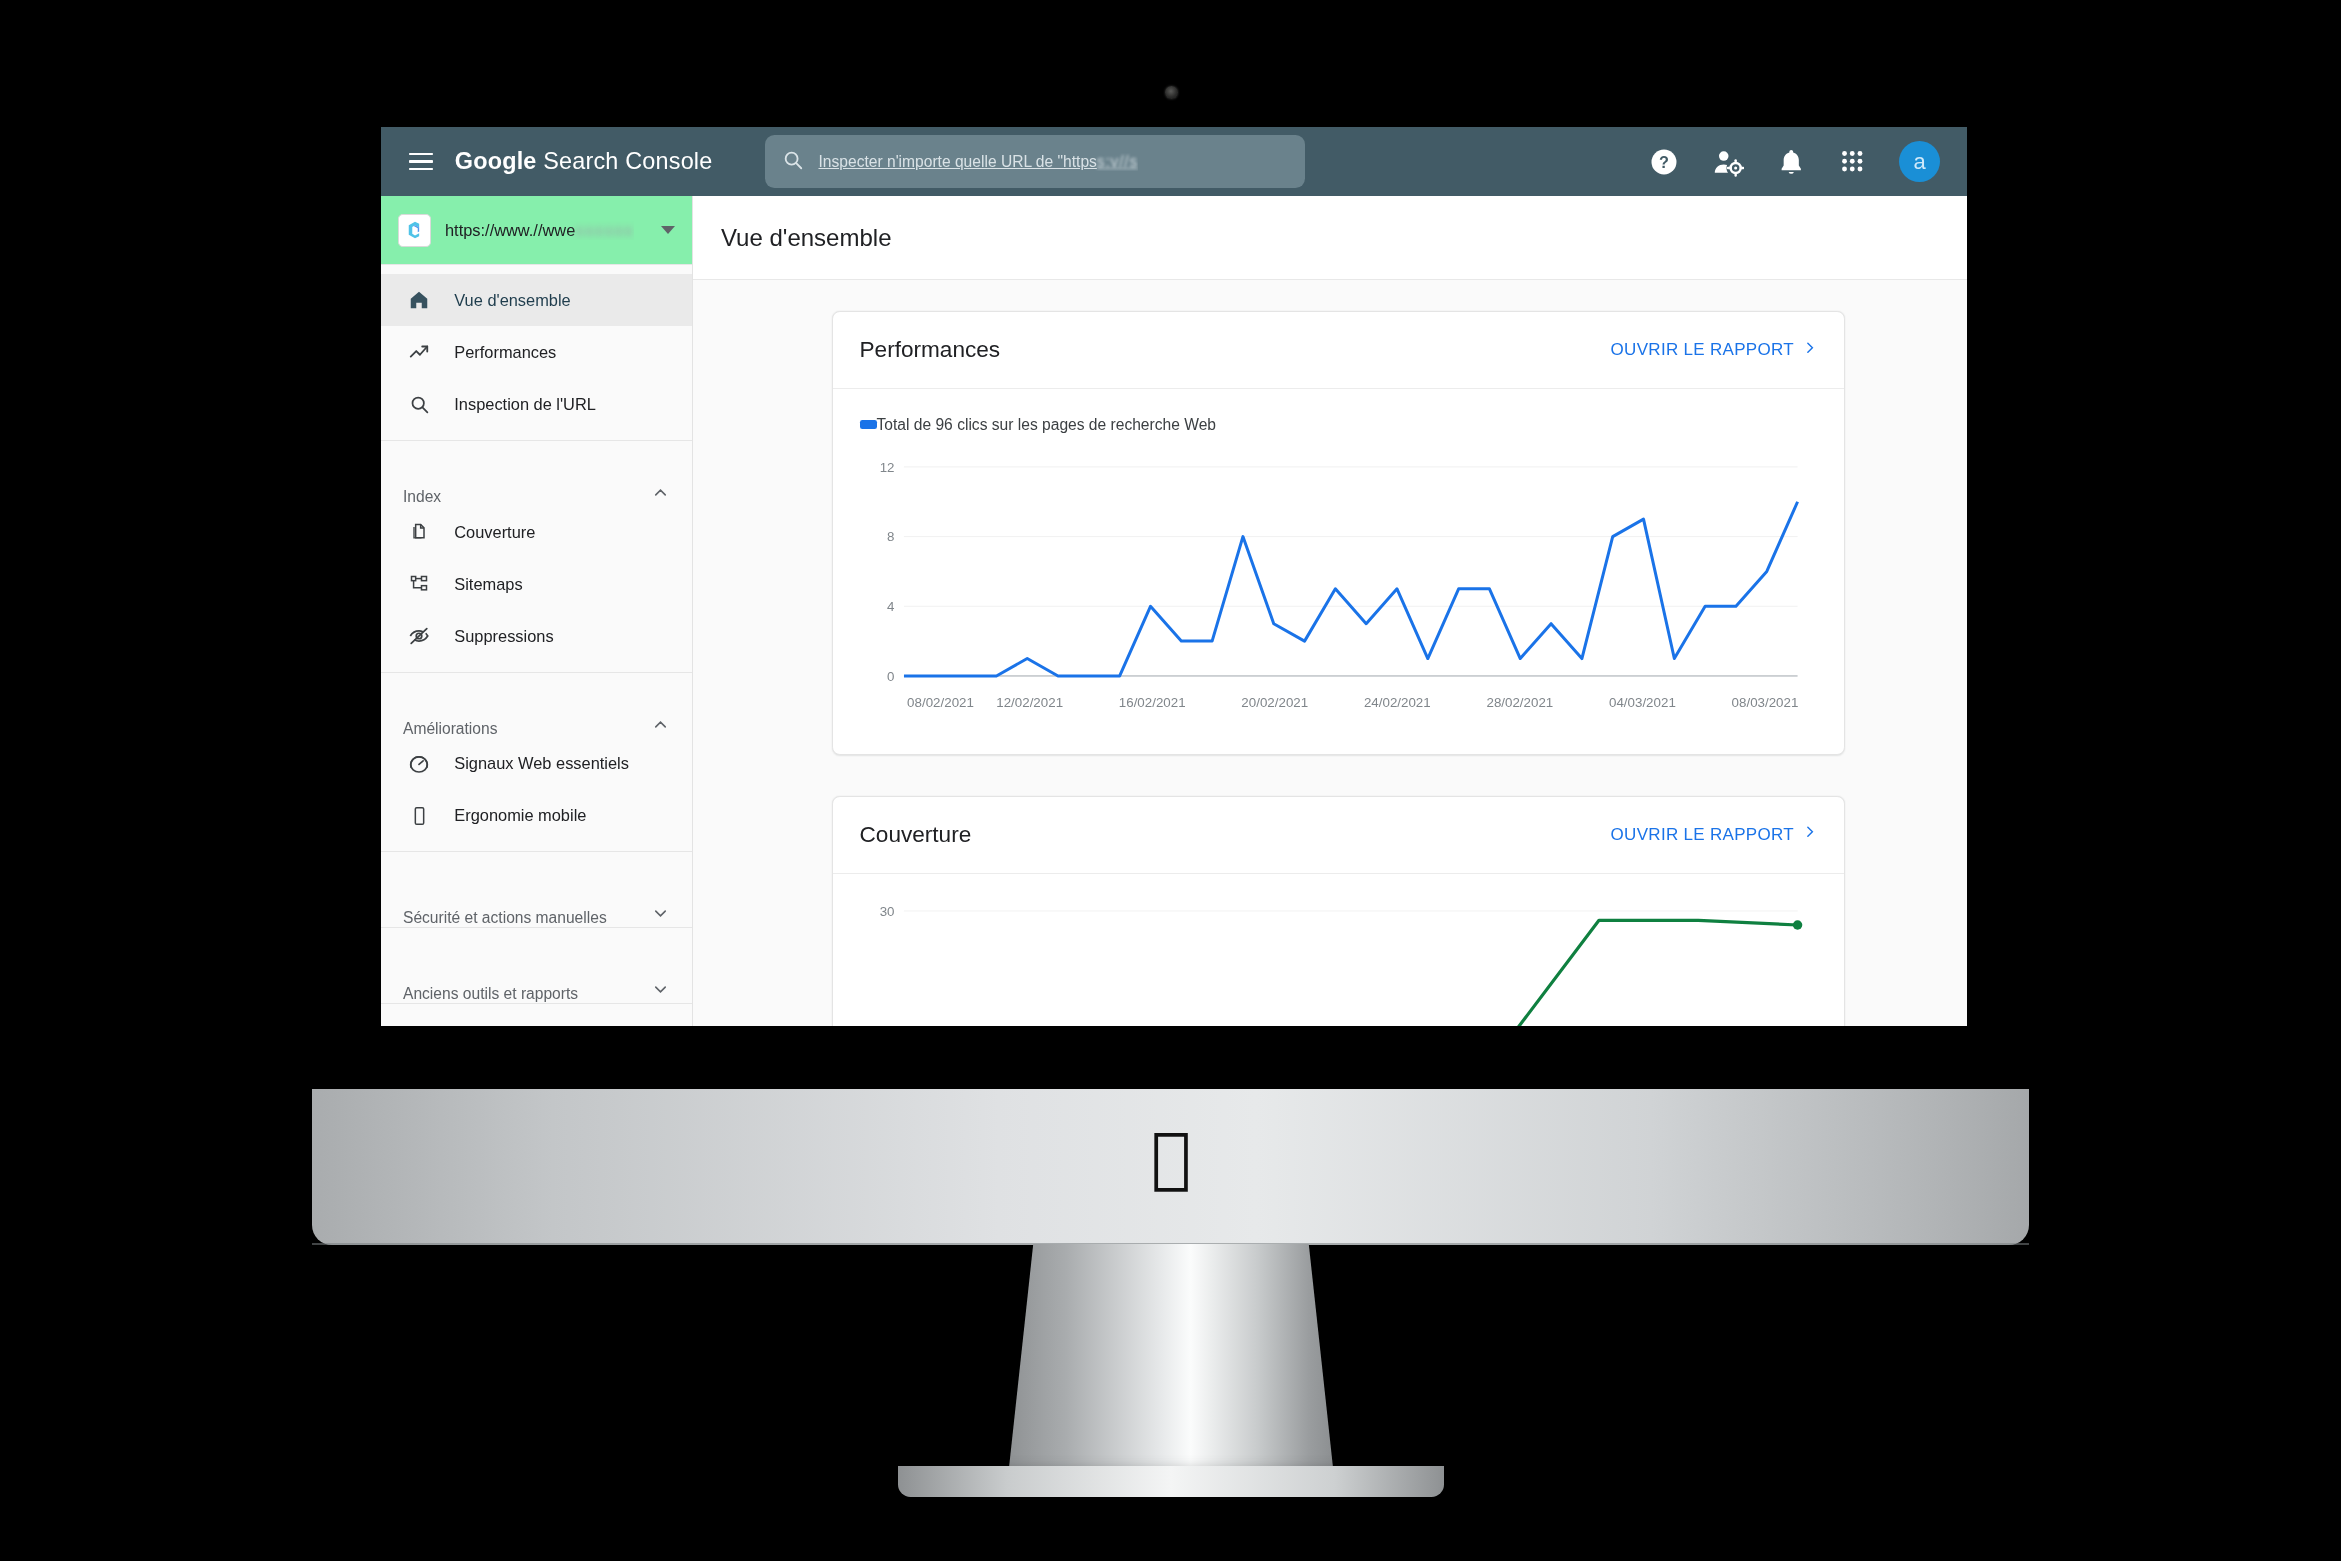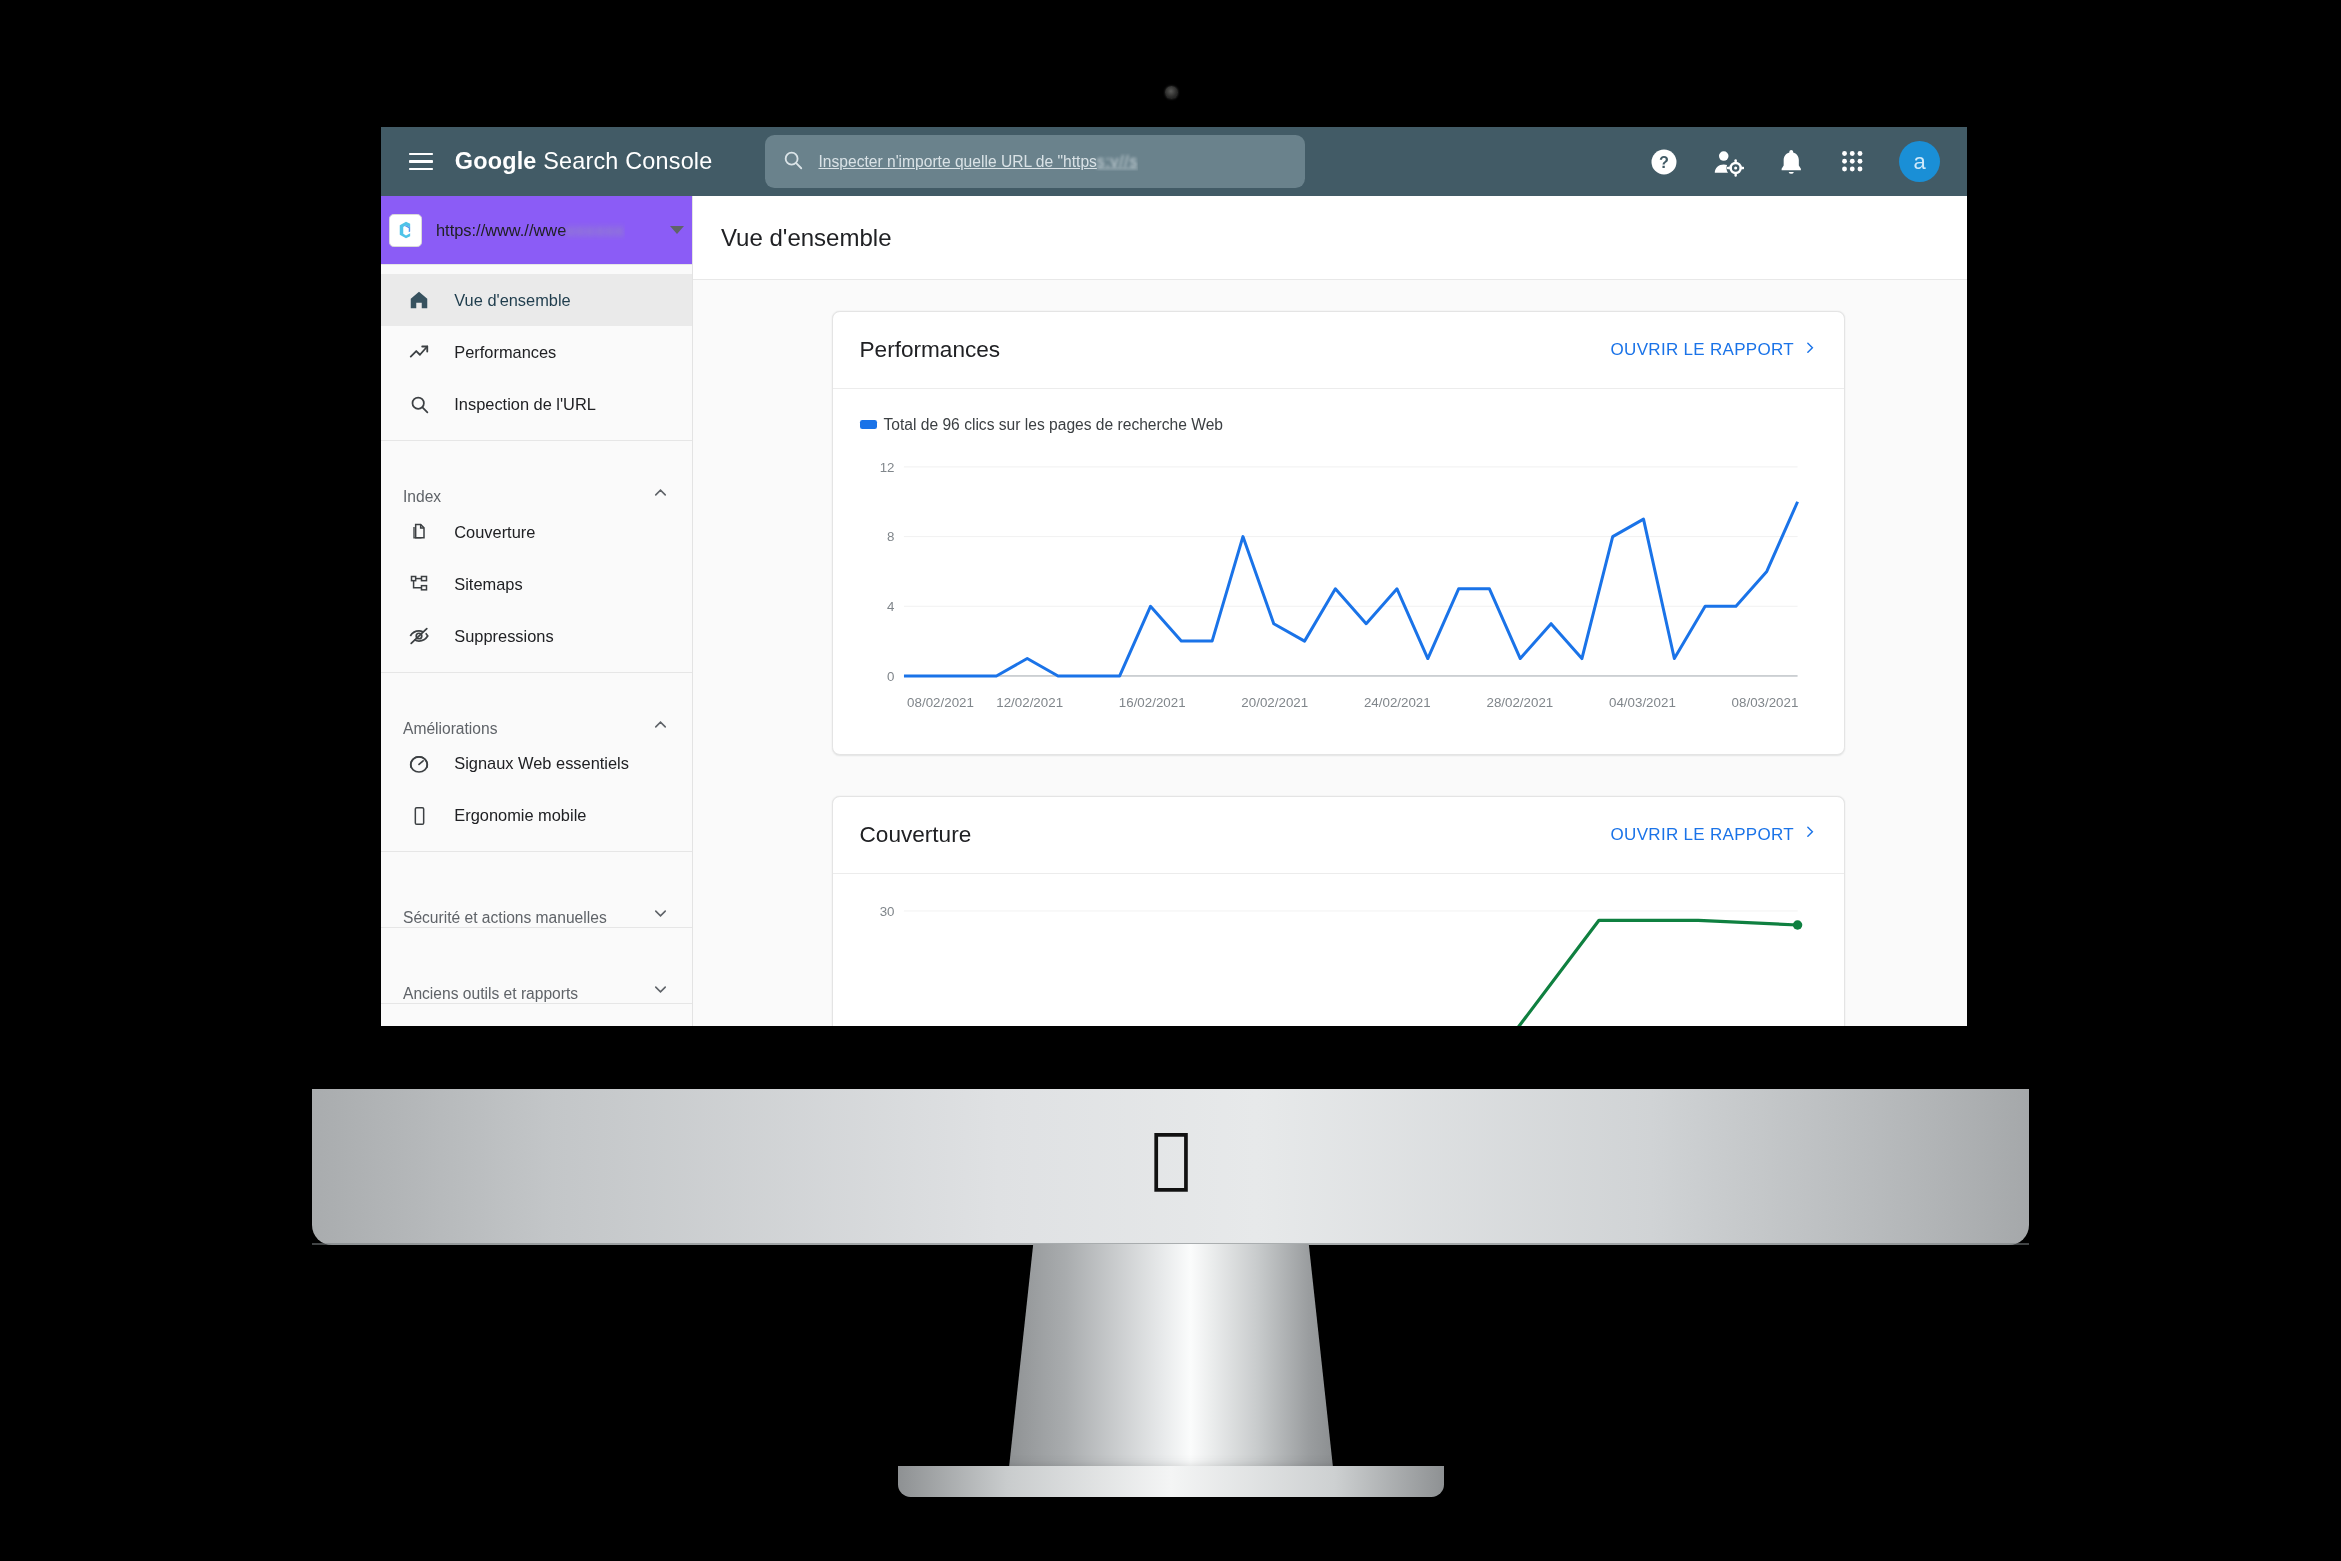--- a/index.html
+++ b/index.html
@@ -87,8 +87,8 @@
 
   .sidebar{ width:312px; background:#fafafa; border-right:0.8px solid #e3e3e3; flex:0 0 312px;}
   .prop-select{
-    height:69px; display:flex; align-items:center; padding:0 8px;
-    border-bottom:0.8px solid #e6e6e6; cursor:pointer; background:#8b5cf6;
+    height:69px; display:flex; align-items:center; padding:0 17px;
+    border-bottom:0.8px solid #e6e6e6; cursor:pointer; background:#86efac;
   }
   .prop-icon{
     width:33px; height:33px; border:0.8px solid #dadada; border-radius:4.7px; background:#fff;

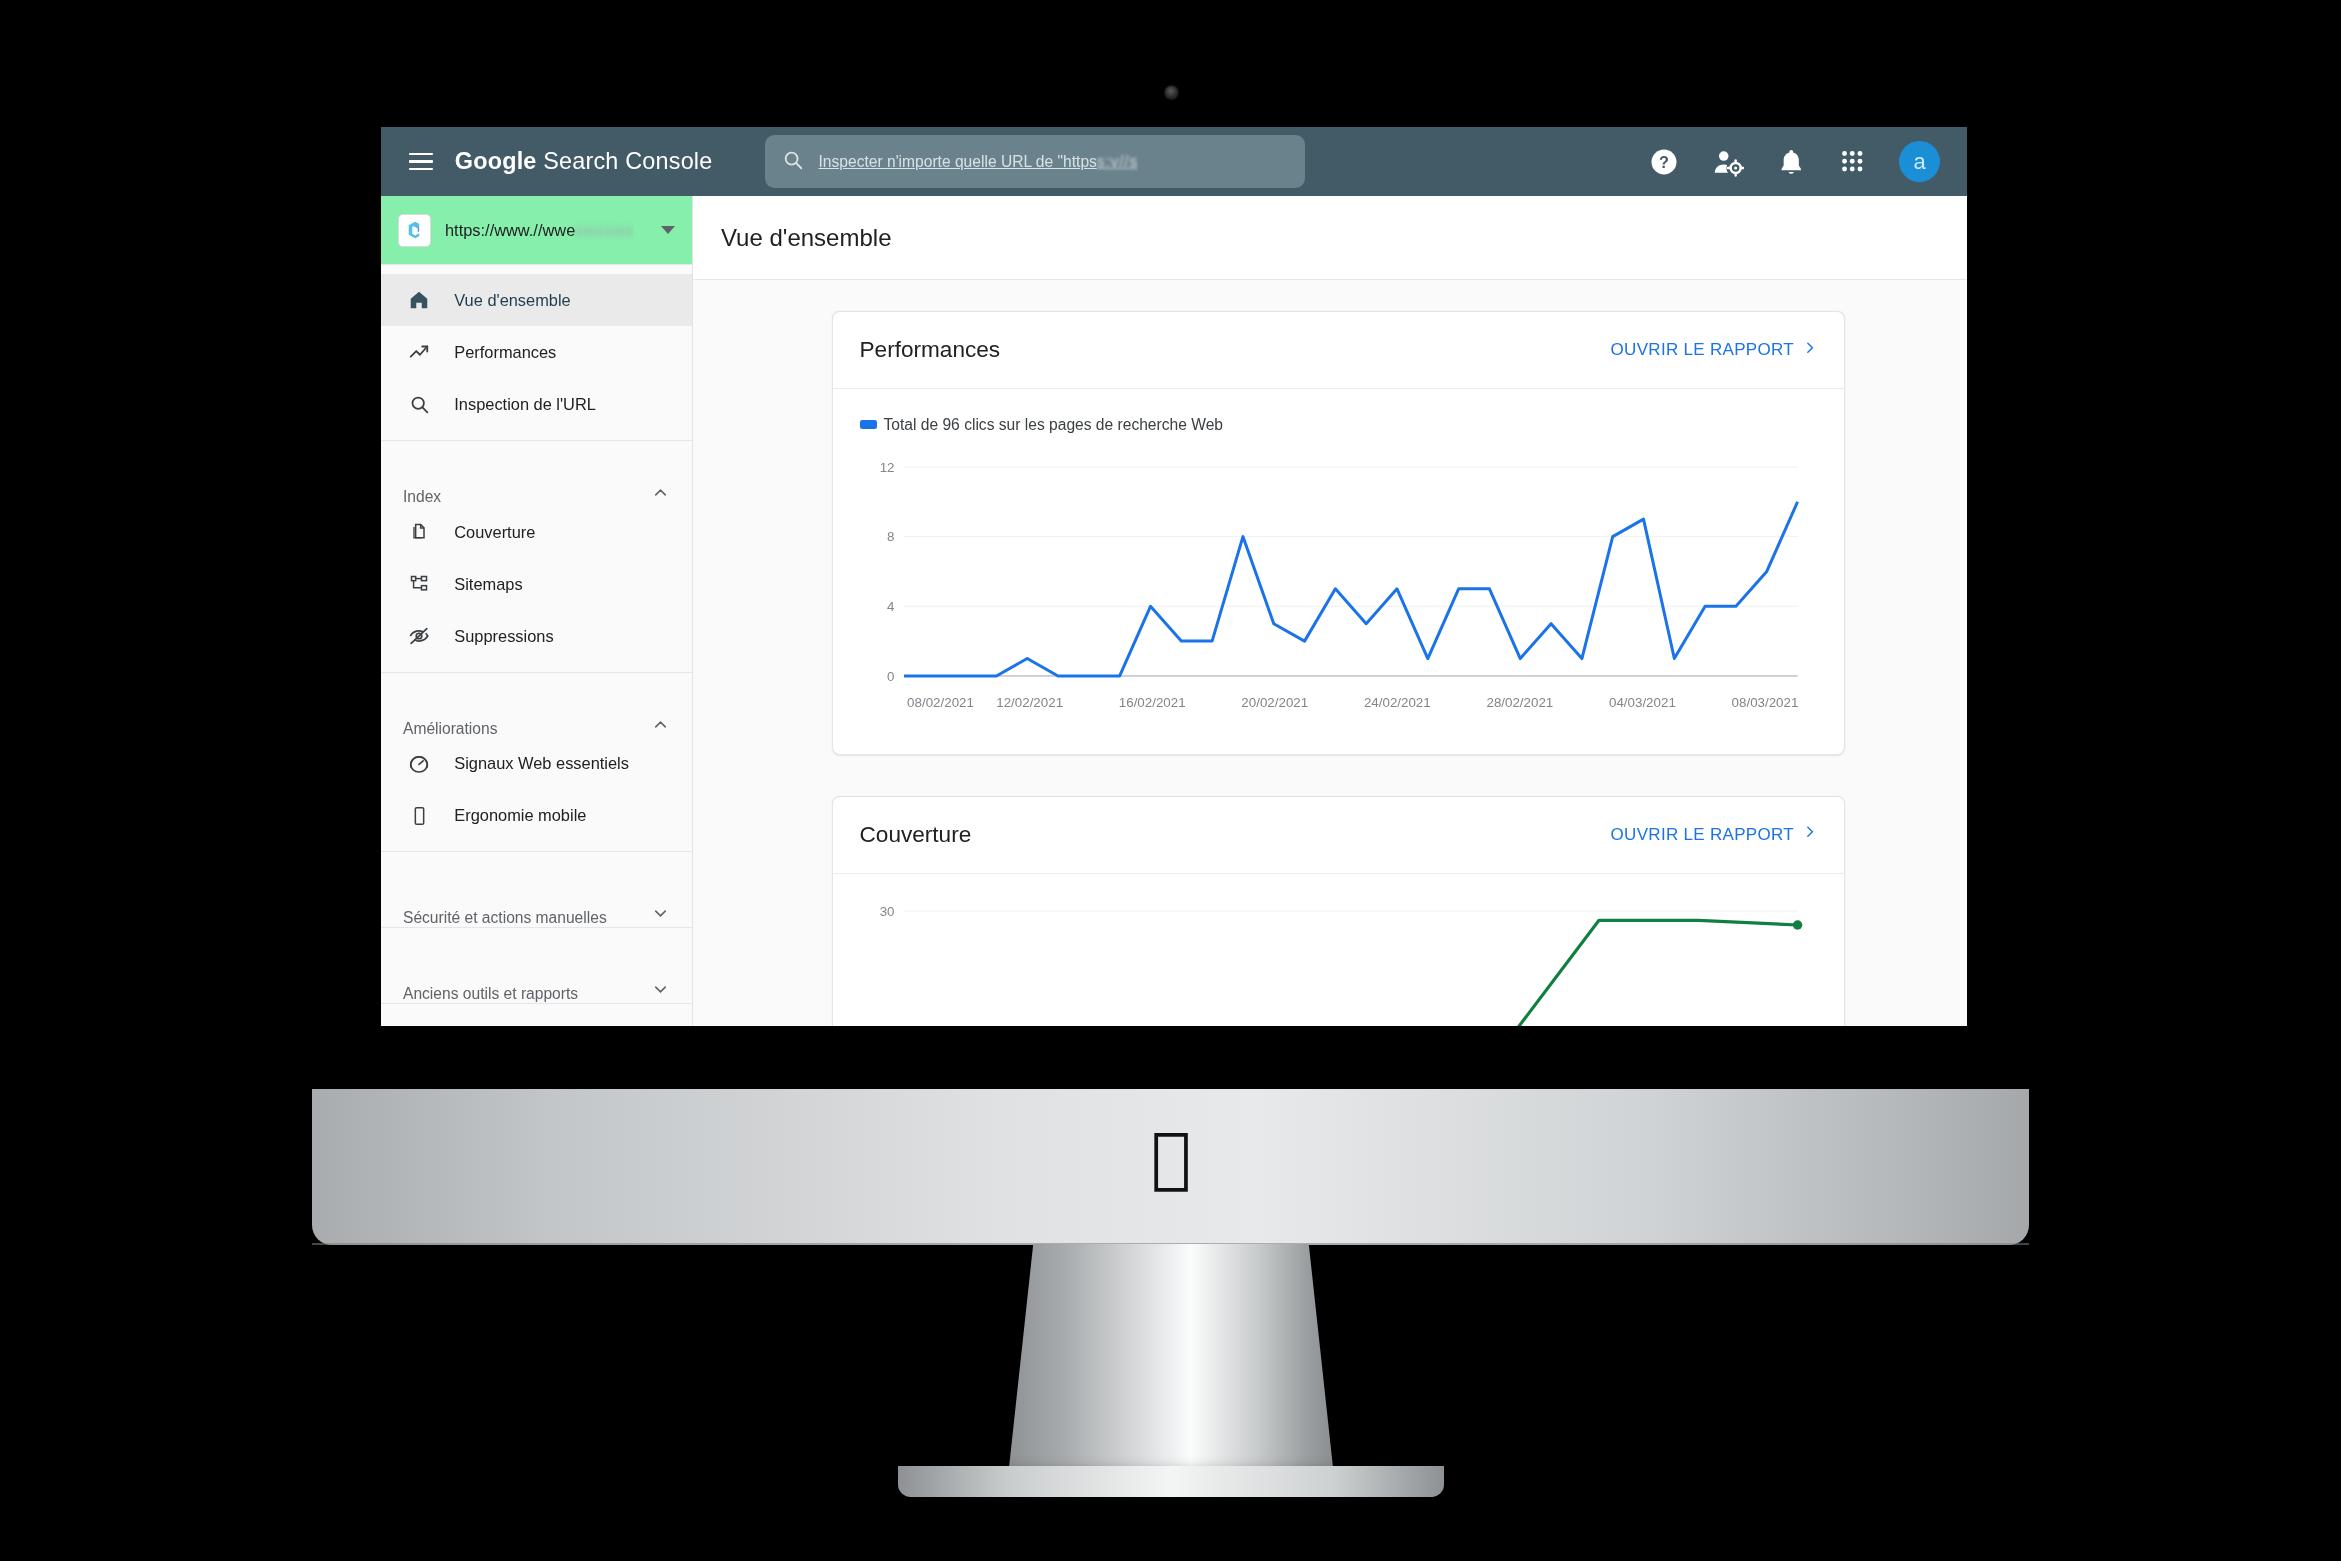--- a/index.html
+++ b/index.html
@@ -138,7 +138,7 @@
   .card-body{ padding:26.5px 26.5px 17px 26.5px;}
 
   .legend{ display:flex; align-items:center; gap:58px; margin-bottom:22px;}
-  .legend-item{ display:flex; align-items:center; gap:7px; font-size:15.6px; color:#3c4043;}
+  .legend-item{ display:flex; align-items:center; gap:0; font-size:15.6px; color:#3c4043;}
   .legend-swatch{ width:17px; height:8.6px; border-radius:2.3px; display:block;}
 
   .chartwrap{ position:relative; width:100%; }

